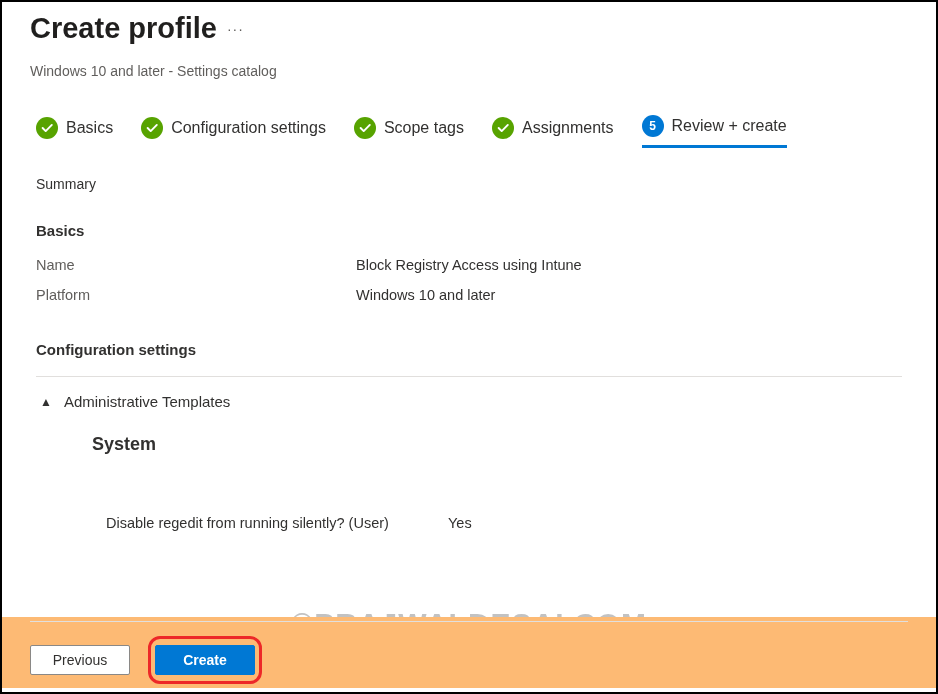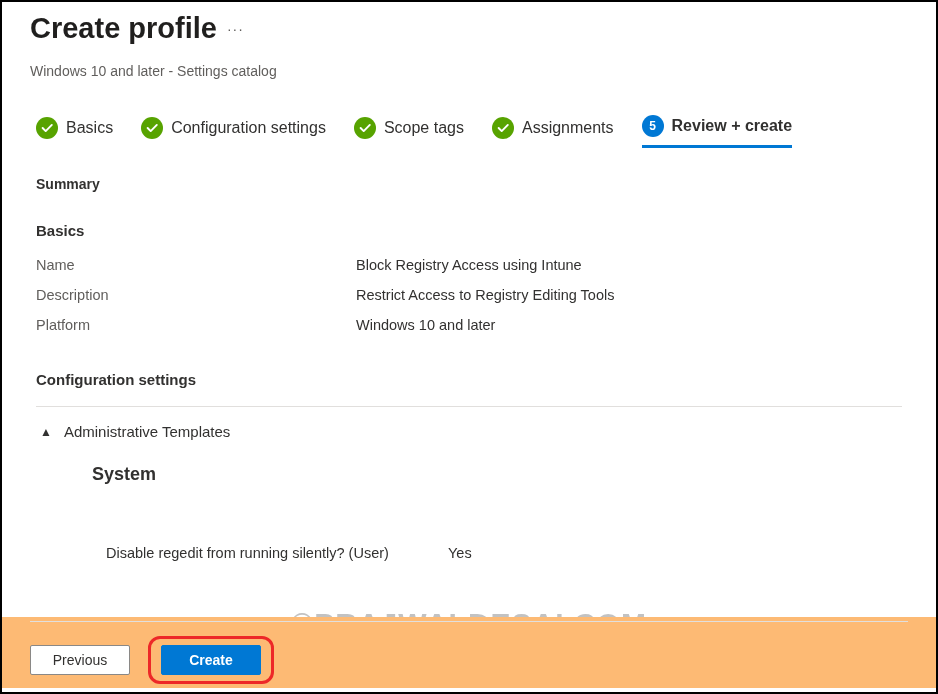--- a/index.html
+++ b/index.html
@@ -55,7 +55,7 @@
       color: #323130;
     }
     .step.active .step-label {
-      font-weight: 700;
+      font-weight: 400;
     }
     .step.active {
       border-bottom: 3px solid #0078d4;

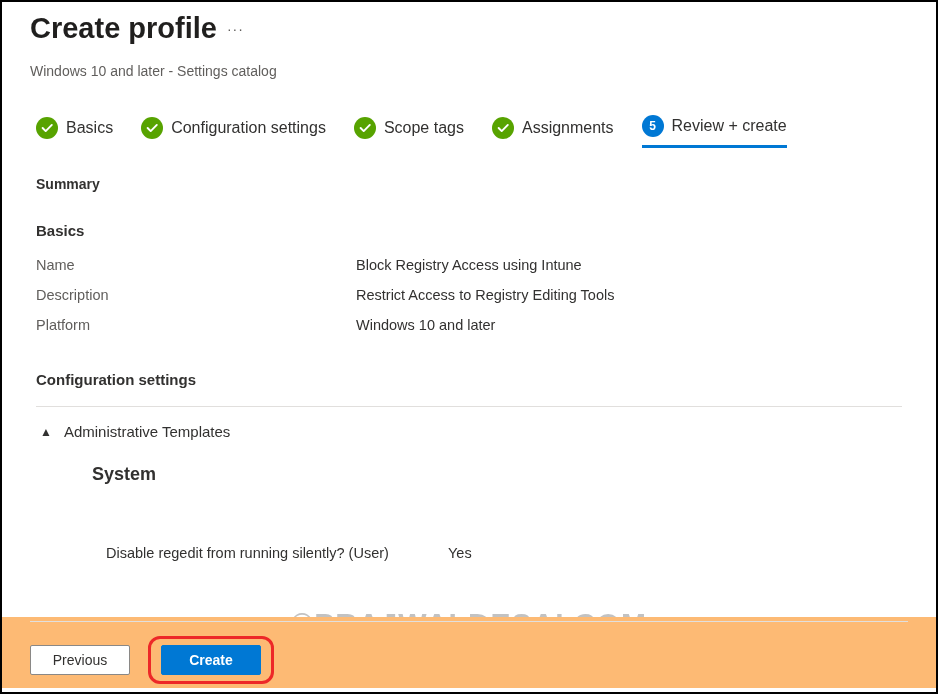--- a/index.html
+++ b/index.html
@@ -87,7 +87,7 @@
     }
     .section-h {
       font-size: 14px;
-      font-weight: 700;
+      font-weight: 400;
       color: #323130;
       margin-bottom: 30px;
     }

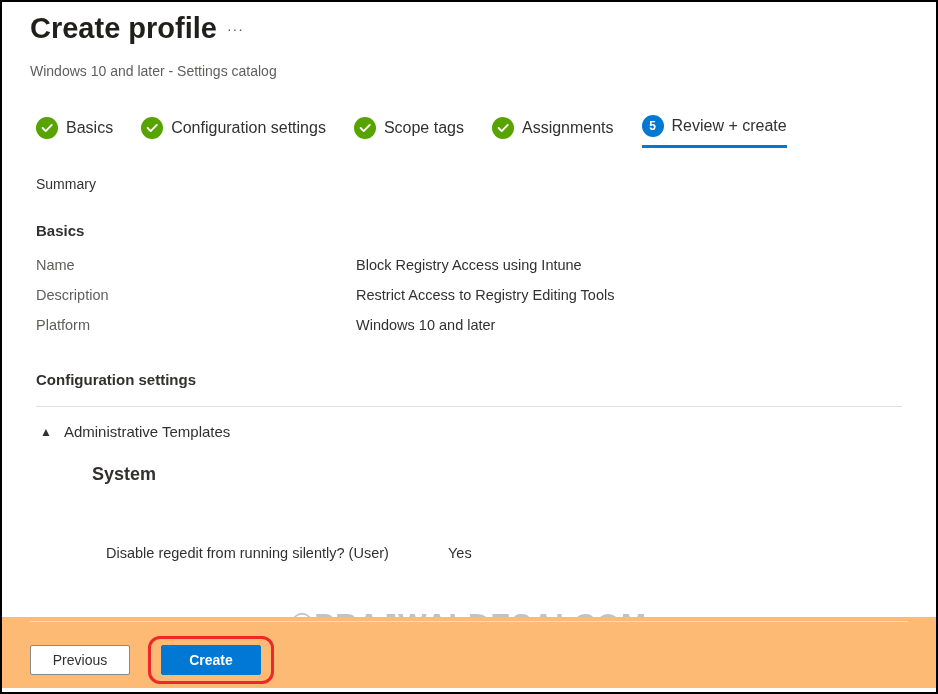--- a/index.html
+++ b/index.html
@@ -271,10 +271,6 @@
   <div class="kv-row">
     <div class="kv-key">Name</div>
     <div class="kv-val">Block Registry Access using Intune</div>
-  </div>
-  <div class="kv-row">
-    <div class="kv-key">Description</div>
-    <div class="kv-val">Restrict Access to Registry Editing Tools</div>
   </div>
   <div class="kv-row">
     <div class="kv-key">Platform</div>

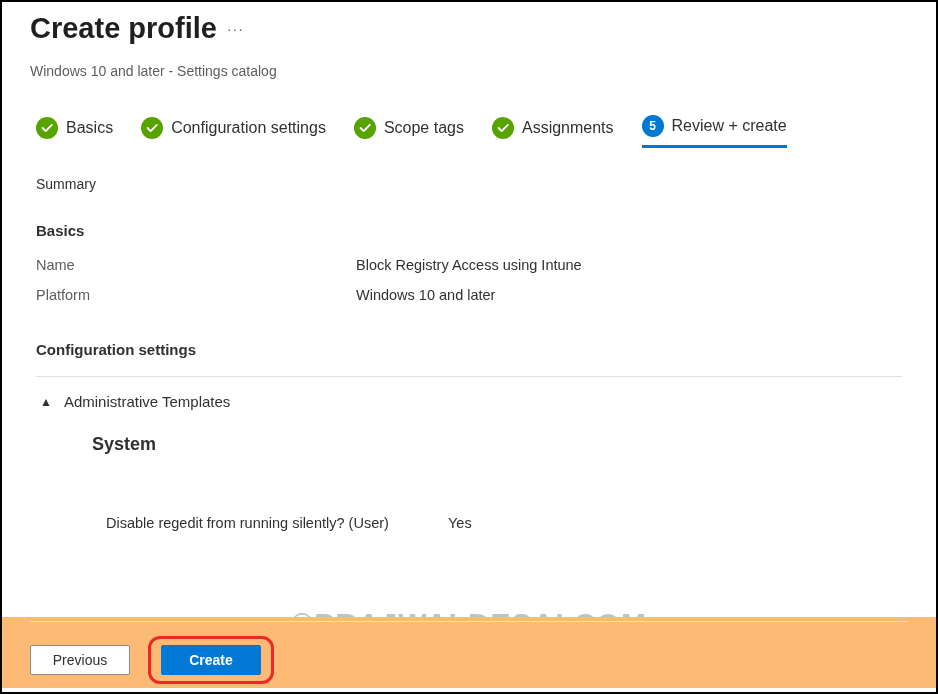--- a/index.html
+++ b/index.html
@@ -191,7 +191,7 @@
     .btn-primary-wrap {
       border: 3px solid #ed2828;
       border-radius: 12px;
-      padding: 6px 10px;
+      padding: 6px 4px;
     }
     .btn-primary {
       background: #0078d4;

